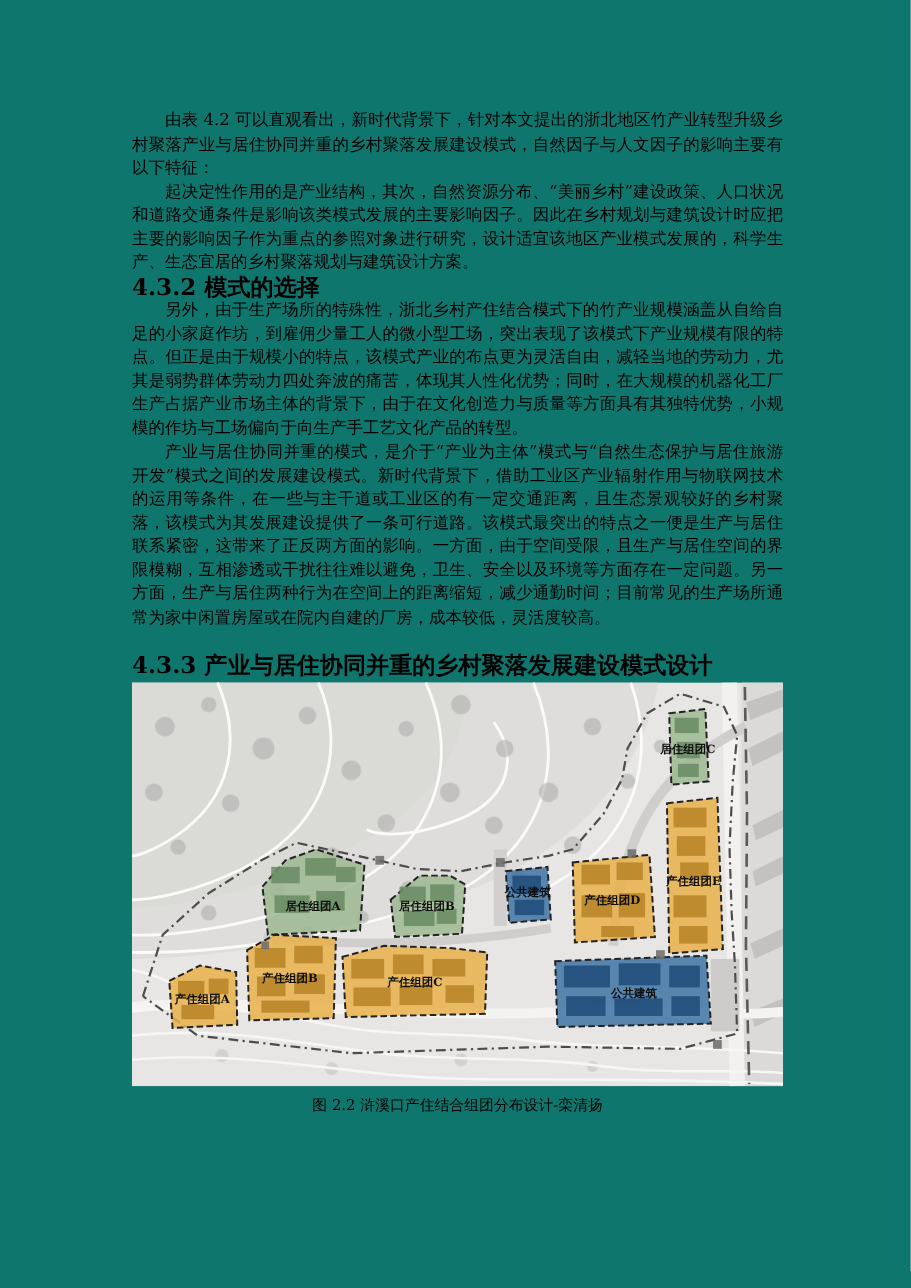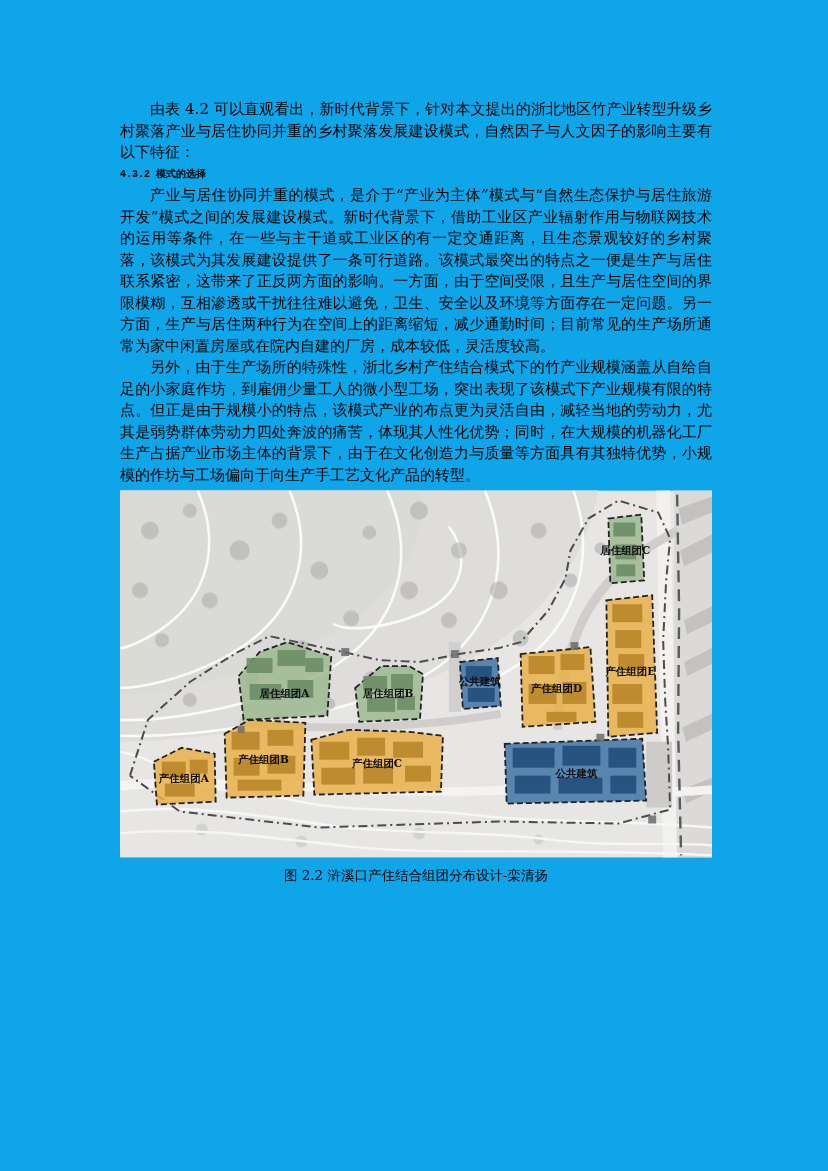--- a/index.html
+++ b/index.html
@@ -6,7 +6,7 @@
   .page{
     position:relative;
     width:828px;height:1171px;
-    margin:0 auto;background:#0ea5e9;
+    margin:0 auto;background:#0f766e;
     font-family:"DejaVu Serif","Liberation Serif",serif;
     color:#000;overflow:hidden;
   }

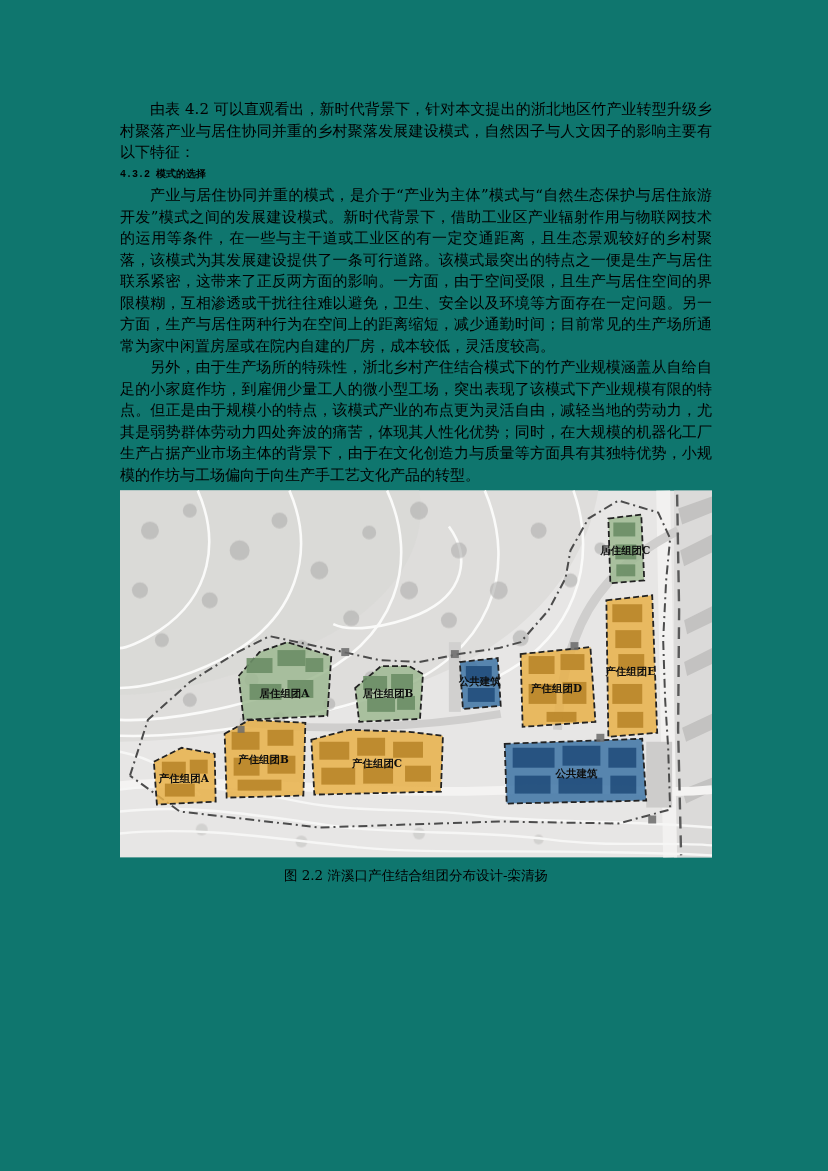--- a/index.html
+++ b/index.html
@@ -38,6 +38,7 @@
   <div class="content">
 
     <p class="para">由表 4.2 可以直观看出，新时代背景下，针对本文提出的浙北地区竹产业转型升级乡村聚落产业与居住协同并重的乡村聚落发展建设模式，自然因子与人文因子的影响主要有以下特征：</p>
+    <p class="para">起决定性作用的是产业结构，其次，自然资源分布、“美丽乡村”建设政策、人口状况和道路交通条件是影响该类模式发展的主要影响因子。因此在乡村规划与建筑设计时应把主要的影响因子作为重点的参照对象进行研究，设计适宜该地区产业模式发展的，科学生产、生态宜居的乡村聚落规划与建筑设计方案。</p>
 
     <h3 class="heading">4.3.2 模式的选择</h3>
 

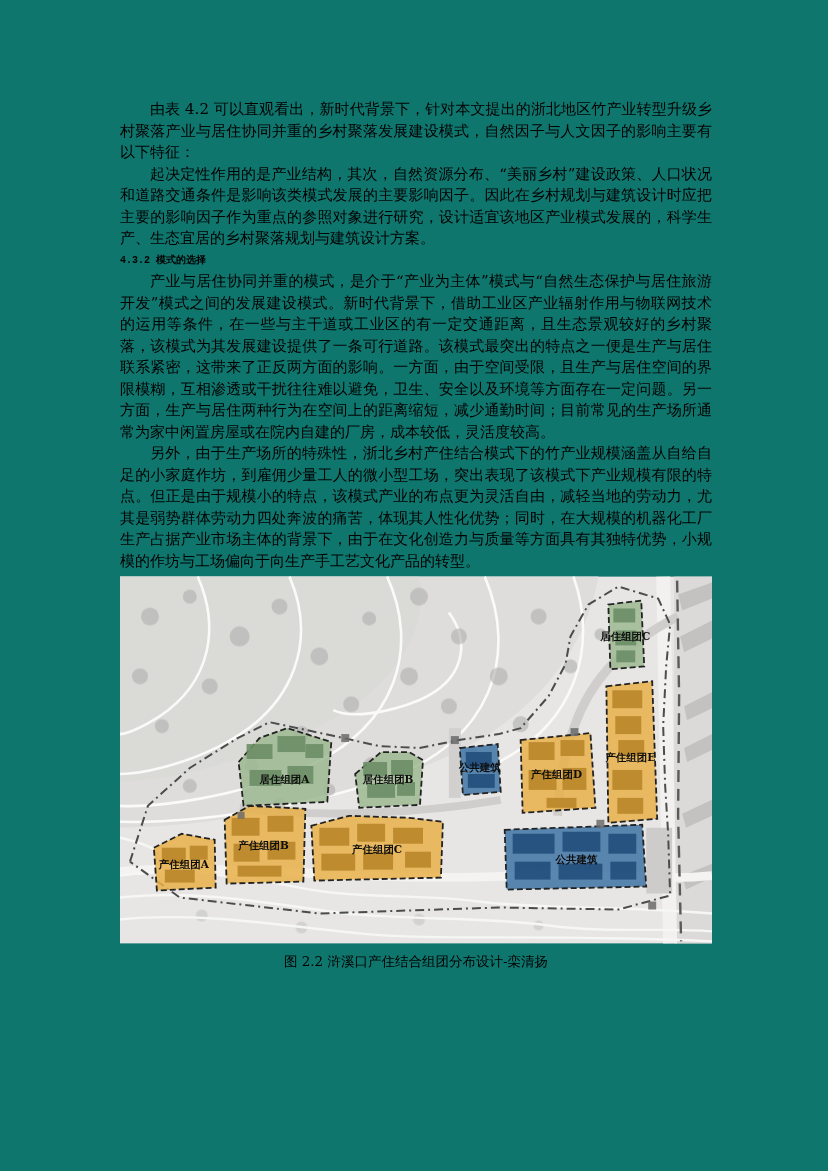--- a/index.html
+++ b/index.html
@@ -18,7 +18,7 @@
     text-align:justify;text-indent:2em;
   }
   .heading{
-    margin:0;font-size:10px;line-height:21.5px;font-weight:bold;font-family:Liberation Mono, monospace;
+    margin:0;font-size:21px;line-height:21.5px;font-weight:bold;
   }
   .heading.spaced{margin-top:22px;}
   .figure-block{margin:4px 0 0 0;}

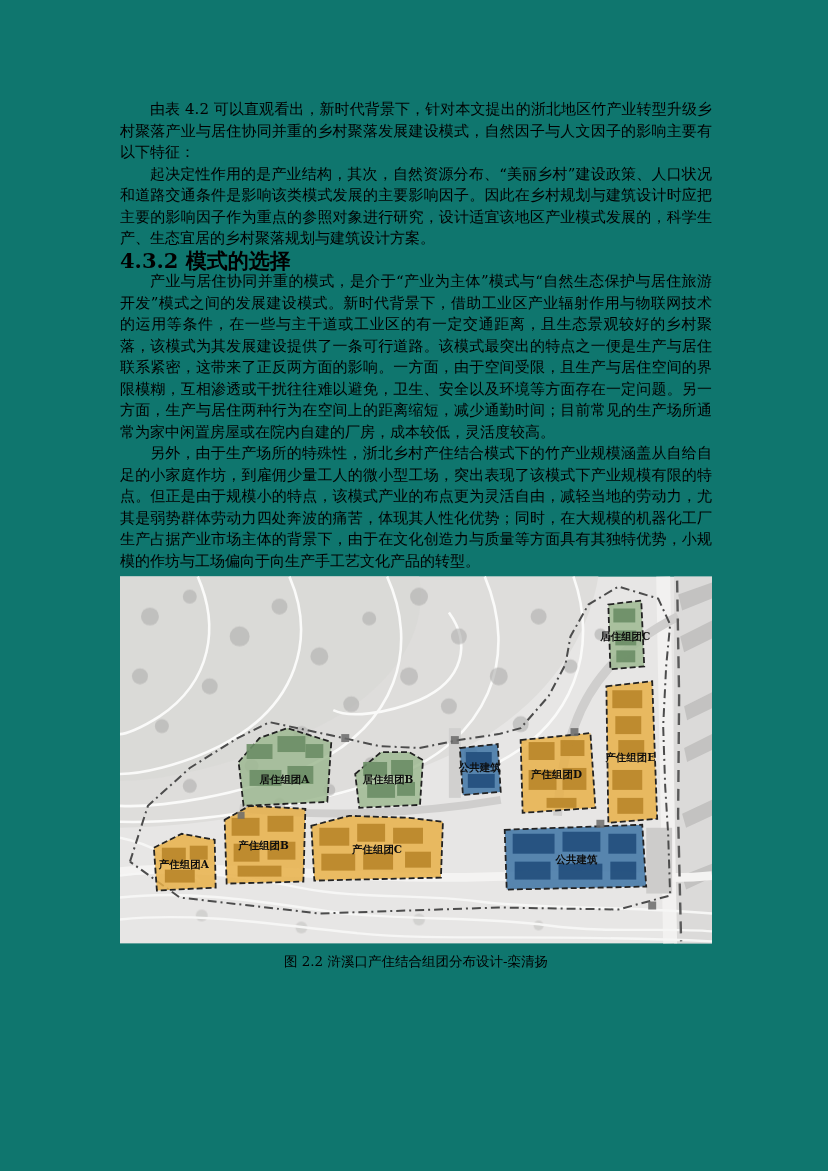--- a/index.html
+++ b/index.html
@@ -42,8 +42,8 @@
 
     <h3 class="heading">4.3.2 模式的选择</h3>
 
+    <p class="para">另外，由于生产场所的特殊性，浙北乡村产住结合模式下的竹产业规模涵盖从自给自足的小家庭作坊，到雇佣少量工人的微小型工场，突出表现了该模式下产业规模有限的特点。但正是由于规模小的特点，该模式产业的布点更为灵活自由，减轻当地的劳动力，尤其是弱势群体劳动力四处奔波的痛苦，体现其人性化优势；同时，在大规模的机器化工厂生产占据产业市场主体的背景下，由于在文化创造力与质量等方面具有其独特优势，小规模的作坊与工场偏向于向生产手工艺文化产品的转型。</p>
     <p class="para">产业与居住协同并重的模式，是介于“产业为主体”模式与“自然生态保护与居住旅游开发”模式之间的发展建设模式。新时代背景下，借助工业区产业辐射作用与物联网技术的运用等条件，在一些与主干道或工业区的有一定交通距离，且生态景观较好的乡村聚落，该模式为其发展建设提供了一条可行道路。该模式最突出的特点之一便是生产与居住联系紧密，这带来了正反两方面的影响。一方面，由于空间受限，且生产与居住空间的界限模糊，互相渗透或干扰往往难以避免，卫生、安全以及环境等方面存在一定问题。另一方面，生产与居住两种行为在空间上的距离缩短，减少通勤时间；目前常见的生产场所通常为家中闲置房屋或在院内自建的厂房，成本较低，灵活度较高。</p>
-    <p class="para">另外，由于生产场所的特殊性，浙北乡村产住结合模式下的竹产业规模涵盖从自给自足的小家庭作坊，到雇佣少量工人的微小型工场，突出表现了该模式下产业规模有限的特点。但正是由于规模小的特点，该模式产业的布点更为灵活自由，减轻当地的劳动力，尤其是弱势群体劳动力四处奔波的痛苦，体现其人性化优势；同时，在大规模的机器化工厂生产占据产业市场主体的背景下，由于在文化创造力与质量等方面具有其独特优势，小规模的作坊与工场偏向于向生产手工艺文化产品的转型。</p>
 
 
 

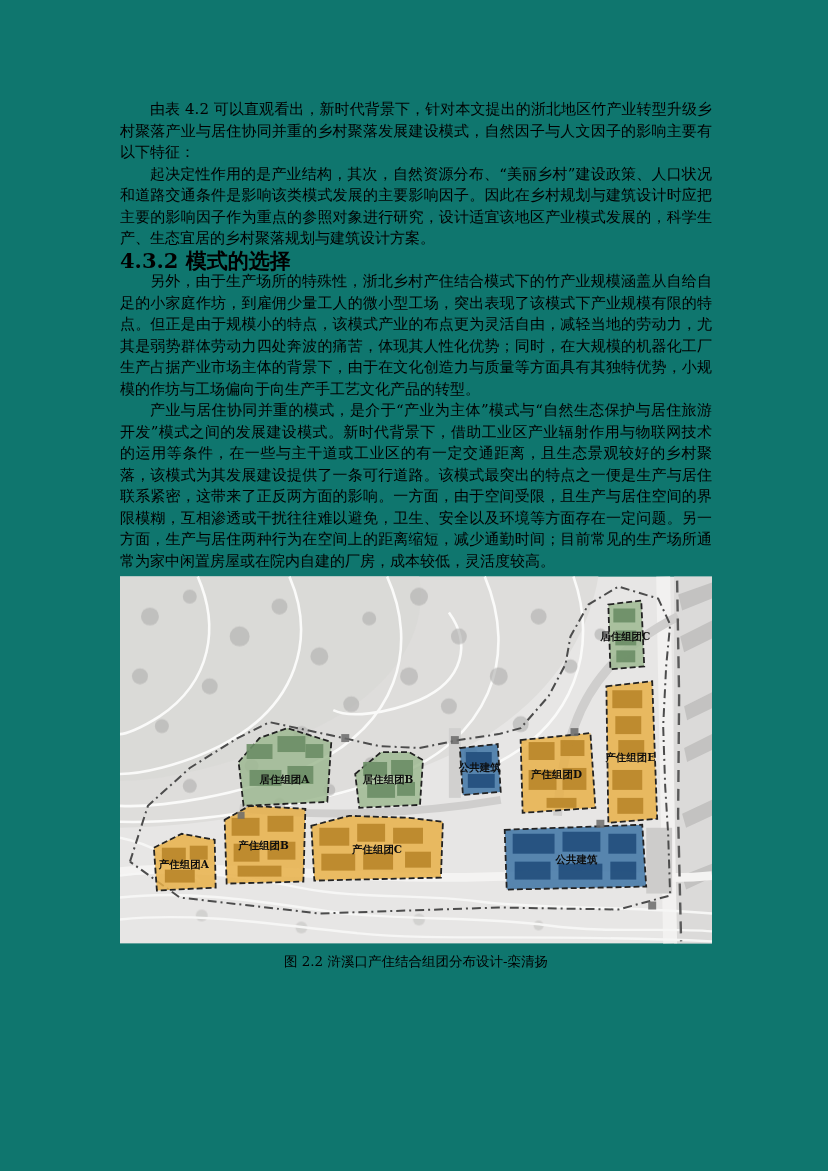--- a/index.html
+++ b/index.html
@@ -45,6 +45,7 @@
     <p class="para">另外，由于生产场所的特殊性，浙北乡村产住结合模式下的竹产业规模涵盖从自给自足的小家庭作坊，到雇佣少量工人的微小型工场，突出表现了该模式下产业规模有限的特点。但正是由于规模小的特点，该模式产业的布点更为灵活自由，减轻当地的劳动力，尤其是弱势群体劳动力四处奔波的痛苦，体现其人性化优势；同时，在大规模的机器化工厂生产占据产业市场主体的背景下，由于在文化创造力与质量等方面具有其独特优势，小规模的作坊与工场偏向于向生产手工艺文化产品的转型。</p>
     <p class="para">产业与居住协同并重的模式，是介于“产业为主体”模式与“自然生态保护与居住旅游开发”模式之间的发展建设模式。新时代背景下，借助工业区产业辐射作用与物联网技术的运用等条件，在一些与主干道或工业区的有一定交通距离，且生态景观较好的乡村聚落，该模式为其发展建设提供了一条可行道路。该模式最突出的特点之一便是生产与居住联系紧密，这带来了正反两方面的影响。一方面，由于空间受限，且生产与居住空间的界限模糊，互相渗透或干扰往往难以避免，卫生、安全以及环境等方面存在一定问题。另一方面，生产与居住两种行为在空间上的距离缩短，减少通勤时间；目前常见的生产场所通常为家中闲置房屋或在院内自建的厂房，成本较低，灵活度较高。</p>
 
+    <h3 class="heading spaced">4.3.3 产业与居住协同并重的乡村聚落发展建设模式设计</h3>
 
 
     <div class="figure-block">

